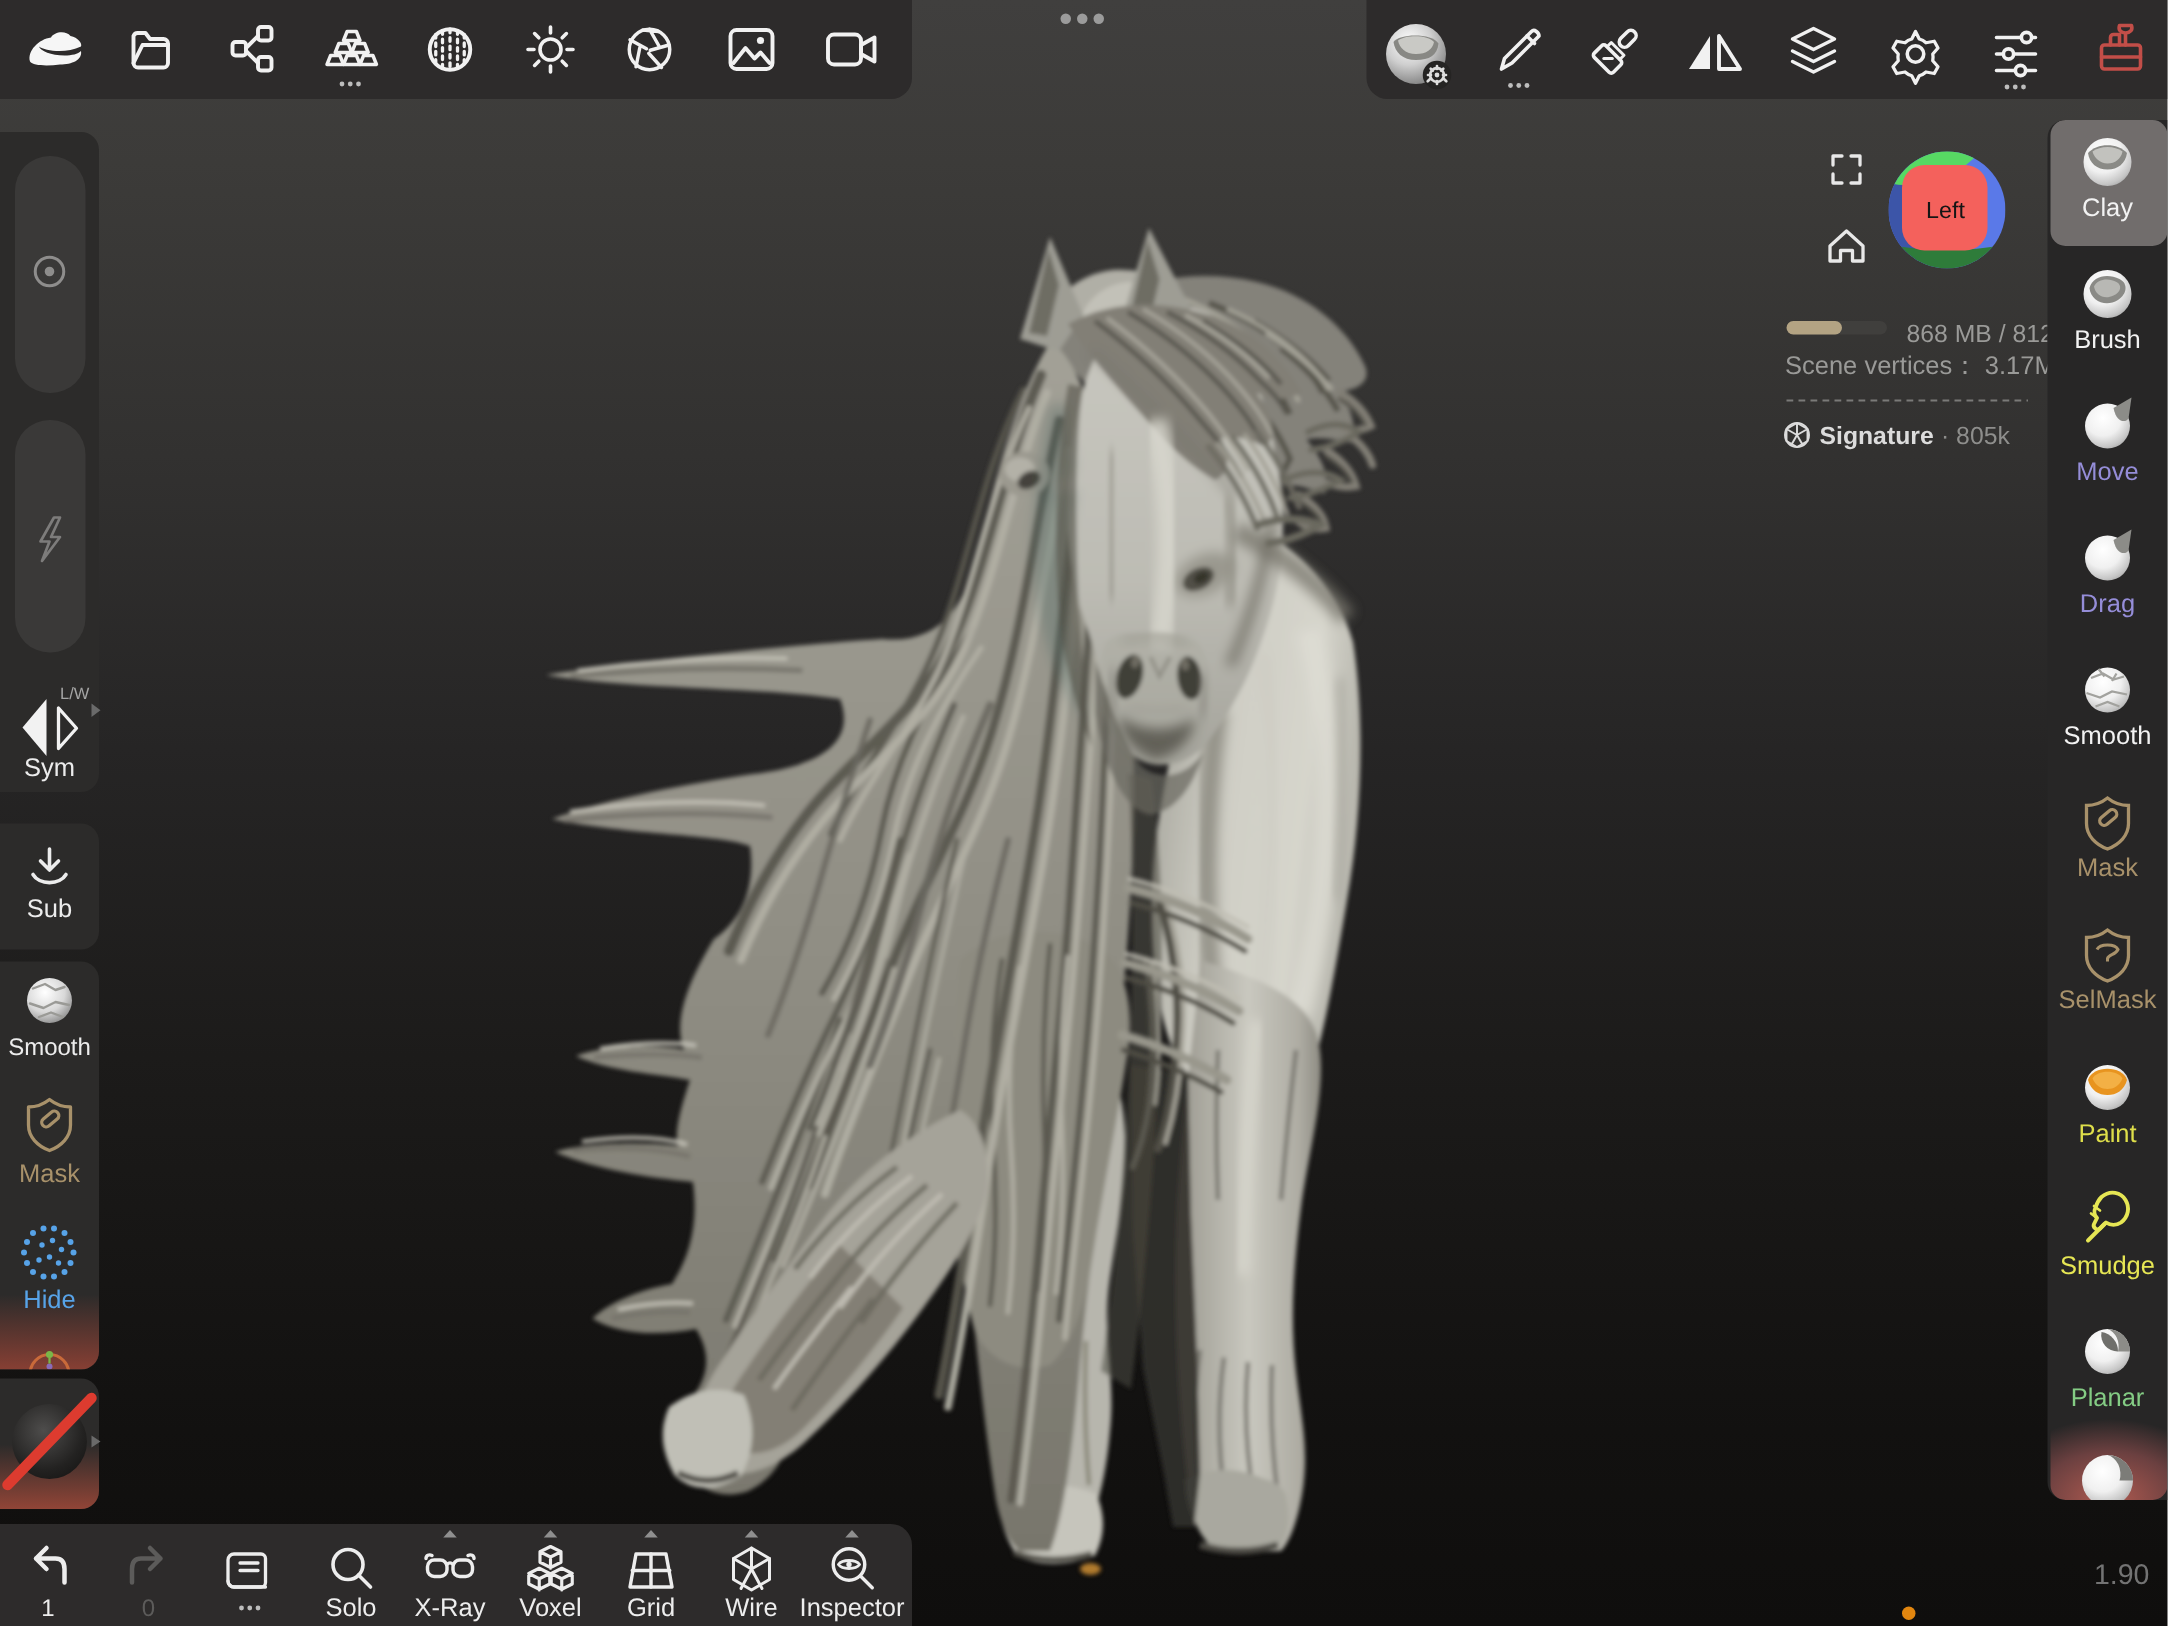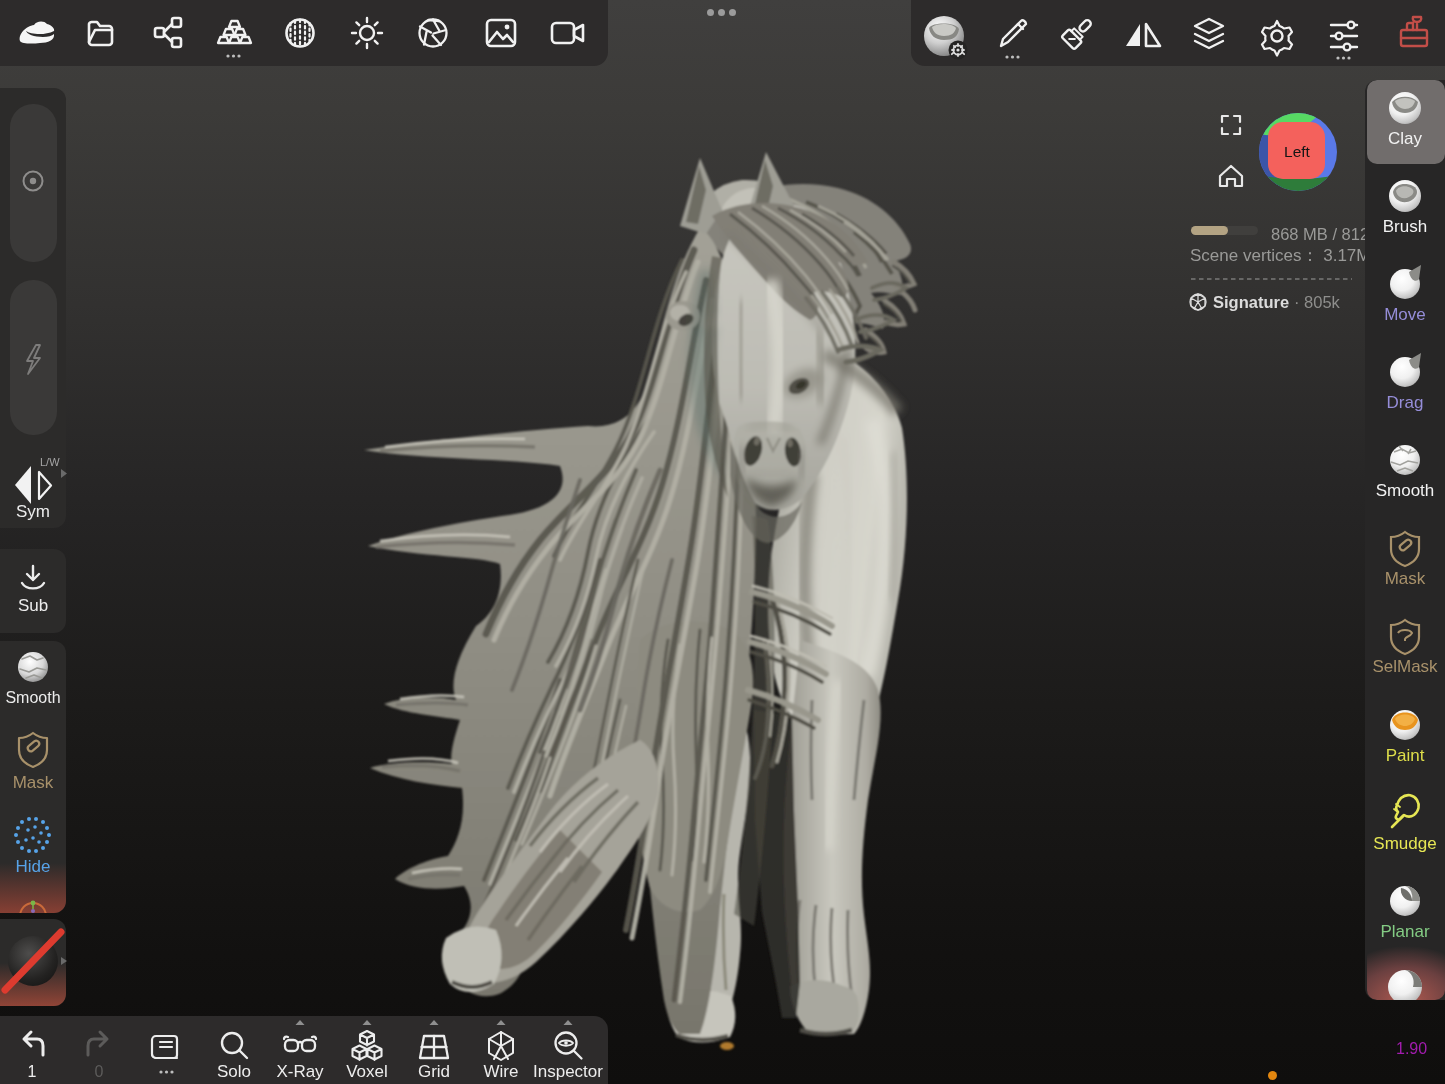--- a/index.html
+++ b/index.html
@@ -740,7 +740,7 @@
 </svg>
 </div>
 
-<div class="abs" id="info" style="left:1150px;top:94px;width:215px;height:230px;overflow:hidden;">
+<div class="abs" id="info" style="left:1150px;top:82px;width:215px;height:230px;overflow:hidden;">
 <svg width="215" height="230" viewBox="0 0 215 230" font-family="Liberation Sans">
 
   <g stroke="#e8e8e8" stroke-width="2.2" fill="none" stroke-linecap="round">

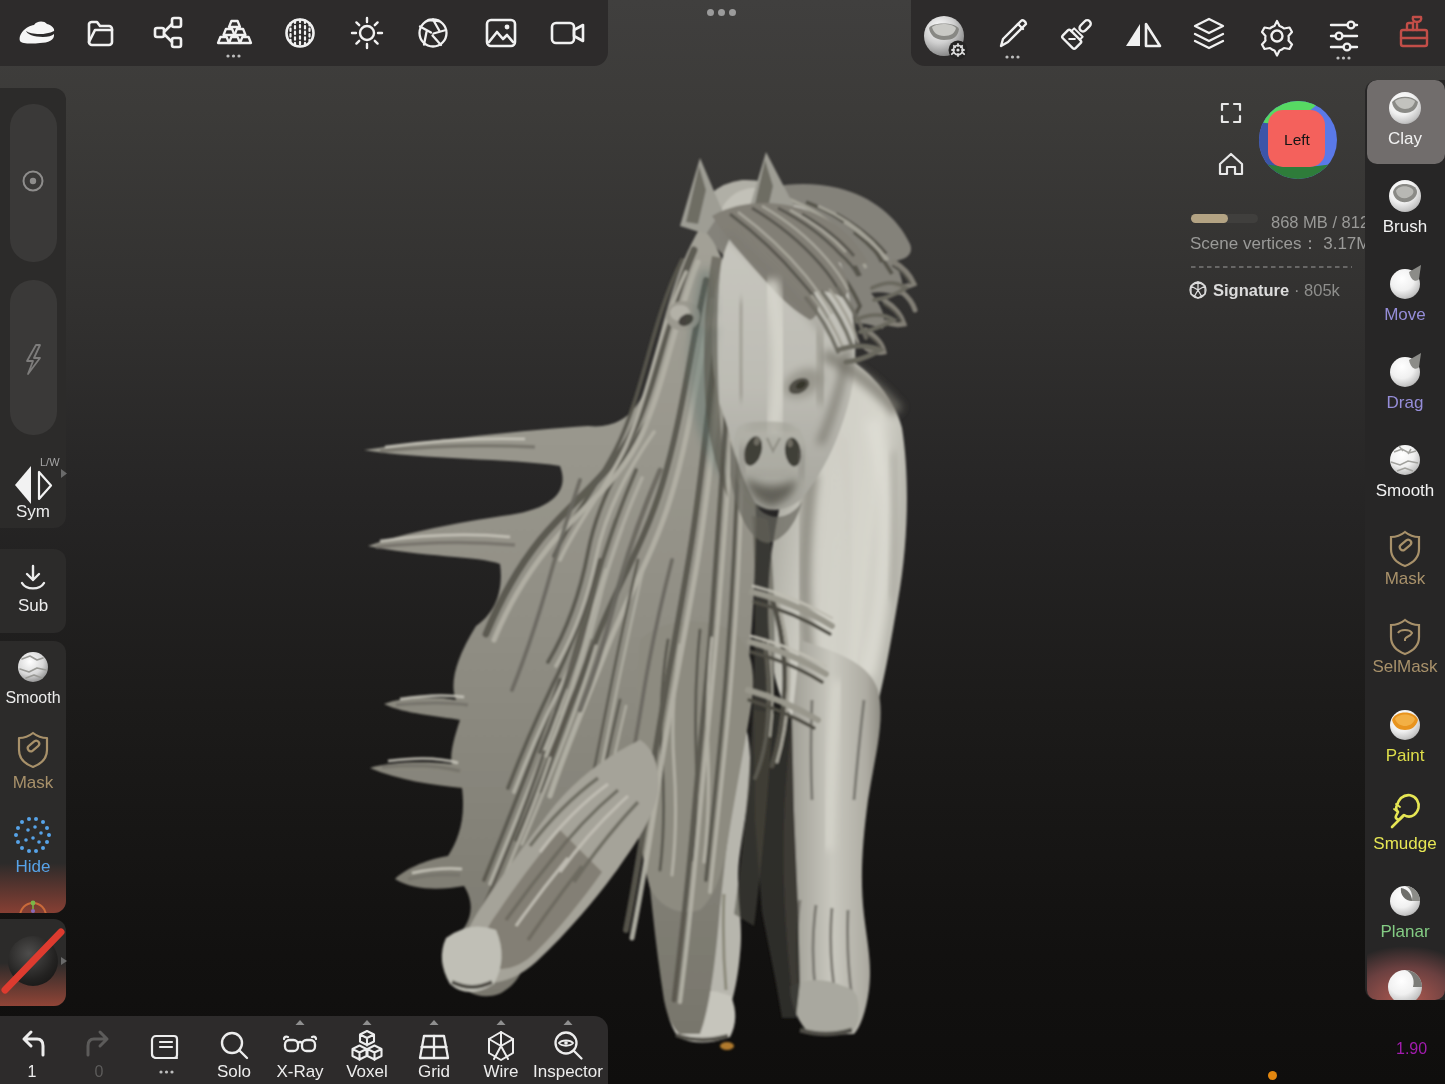--- a/index.html
+++ b/index.html
@@ -780,7 +780,7 @@
 </svg>
 </div>
 
-<div class="abs" style="left:1396px;top:1040px;font-size:16px;color:#a21caf;">1.90</div>
+<div class="abs" style="left:1396px;top:1040px;font-size:19px;color:#737373;">1.90</div>
 <div class="abs" style="left:1268px;top:1071px;width:9px;height:9px;border-radius:50%;background:#e2860f;"></div>
 
 </body></html>

